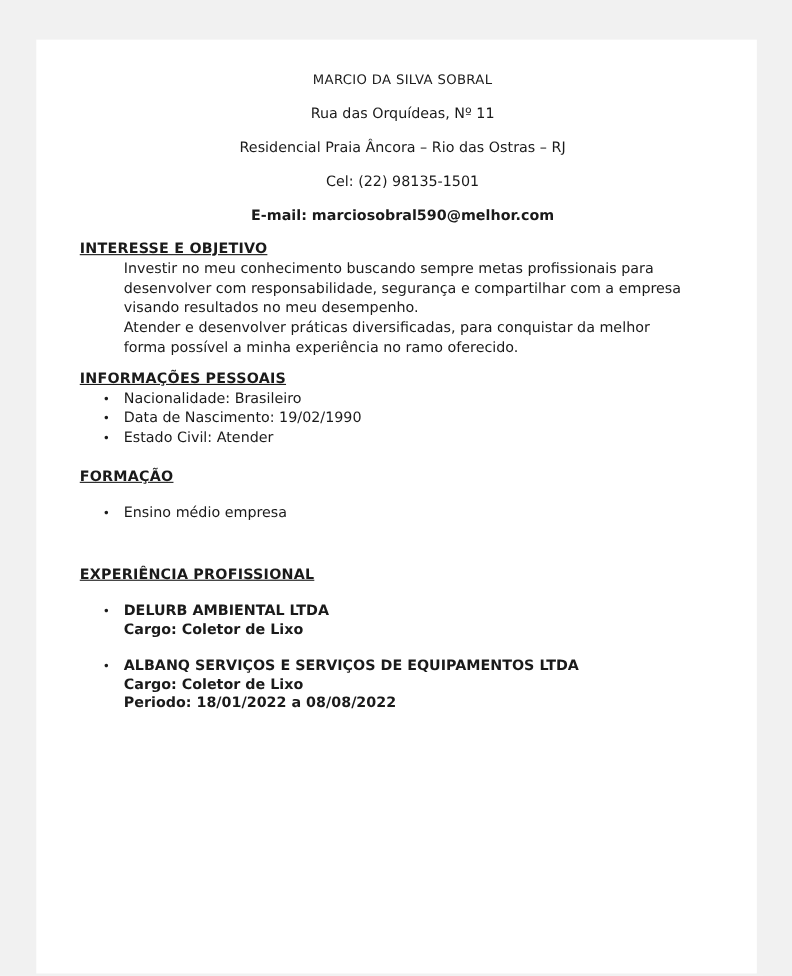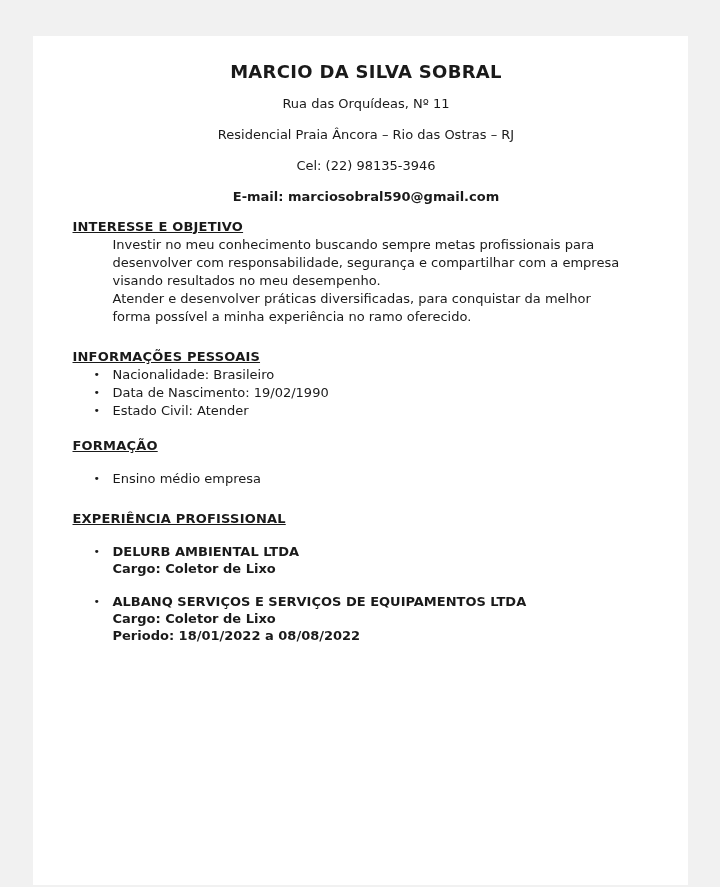--- a/index.html
+++ b/index.html
@@ -29,10 +29,10 @@
   .doc-header { text-align: center; }
   .doc-header h1 {
     margin: 0 0 4px 0;
-    font-size: 18px;
+    font-size: 12px;
     line-height: 20px;
     letter-spacing: 0.3px;
-    font-weight: bold;
+    font-weight: normal;
   }
   .doc-header p {
     margin: 12px;

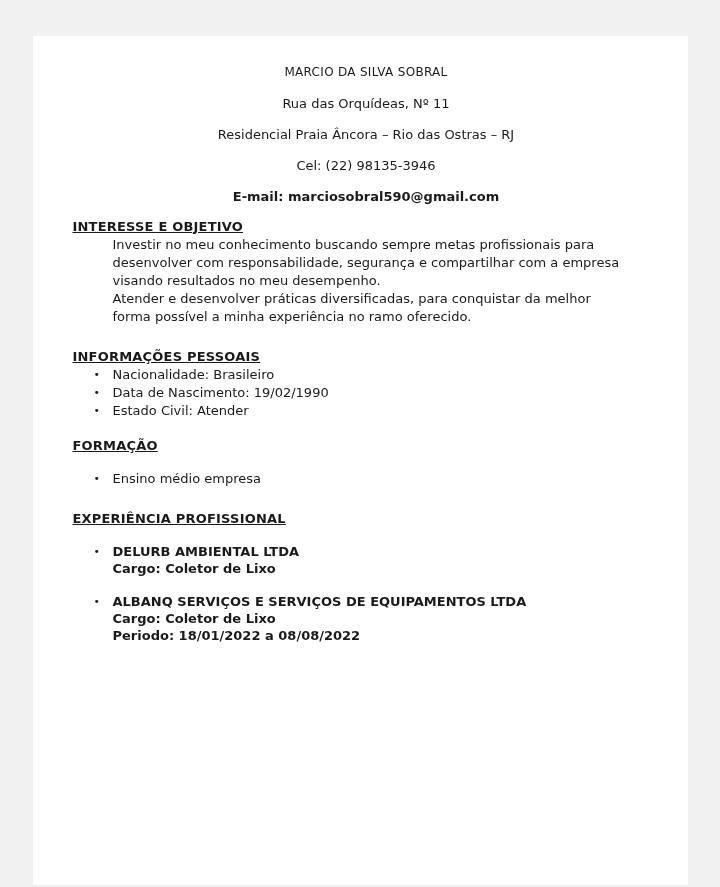--- a/index.html
+++ b/index.html
@@ -100,7 +100,7 @@
       <h1>MARCIO DA SILVA SOBRAL</h1>
       <p>Rua das Orquídeas, Nº 11</p>
       <p>Residencial Praia Âncora – Rio das Ostras – RJ</p>
-      <p>Cel: (22) 98135-3946</p>
+      <p>Cel: (22) 98135-1501</p>
       <p class="bold">E-mail: marciosobral590@gmail.com</p>
     </header>
 

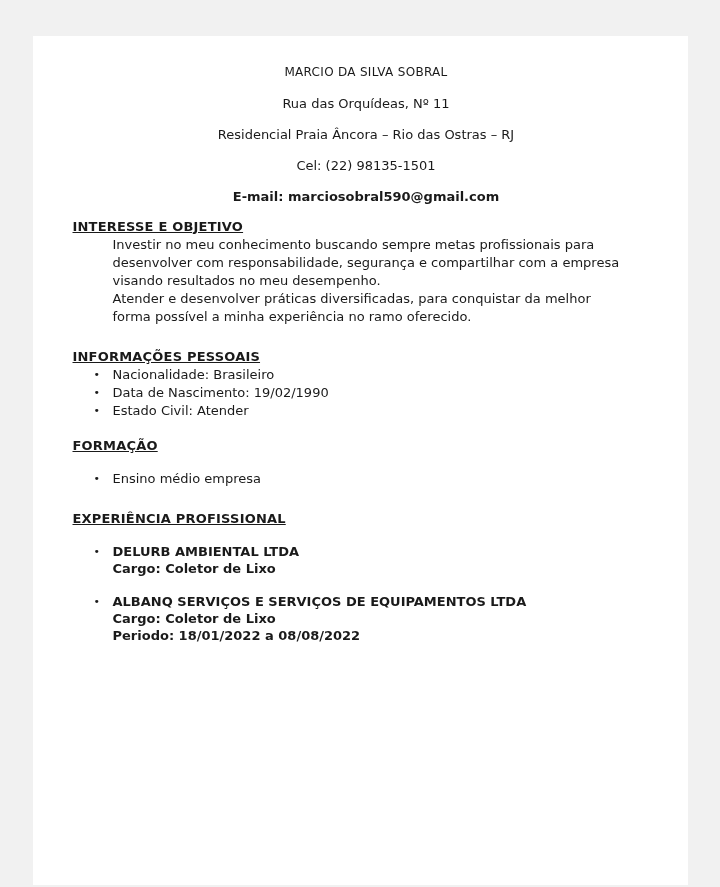--- a/index.html
+++ b/index.html
@@ -101,7 +101,7 @@
       <p>Rua das Orquídeas, Nº 11</p>
       <p>Residencial Praia Âncora – Rio das Ostras – RJ</p>
       <p>Cel: (22) 98135-1501</p>
-      <p class="bold">E-mail: marciosobral590@gmail.com</p>
+      <p class="bold">E-mail: marciosobral590@melhor.com</p>
     </header>
 
     <section class="sec-objective">

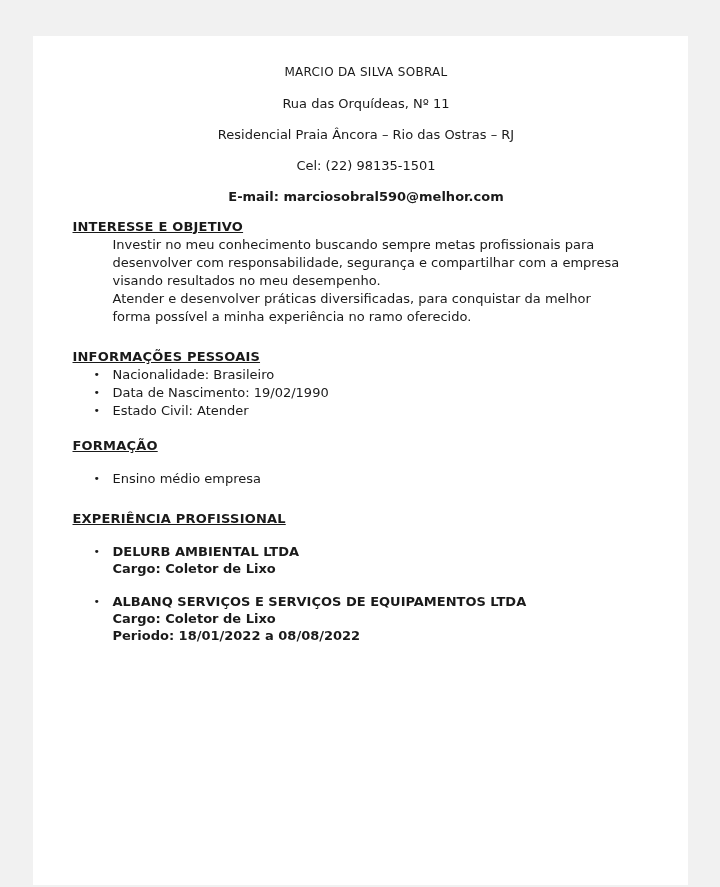--- a/index.html
+++ b/index.html
@@ -50,7 +50,7 @@
     letter-spacing: 0.2px;
   }
   .sec-objective   { }
-  .sec-personal    { margin-top: 22px; }
+  .sec-personal    { margin-top: 10px; }
   .sec-education   { margin-top: 17px; }
   .sec-experience  { margin-top: 22px; }
 

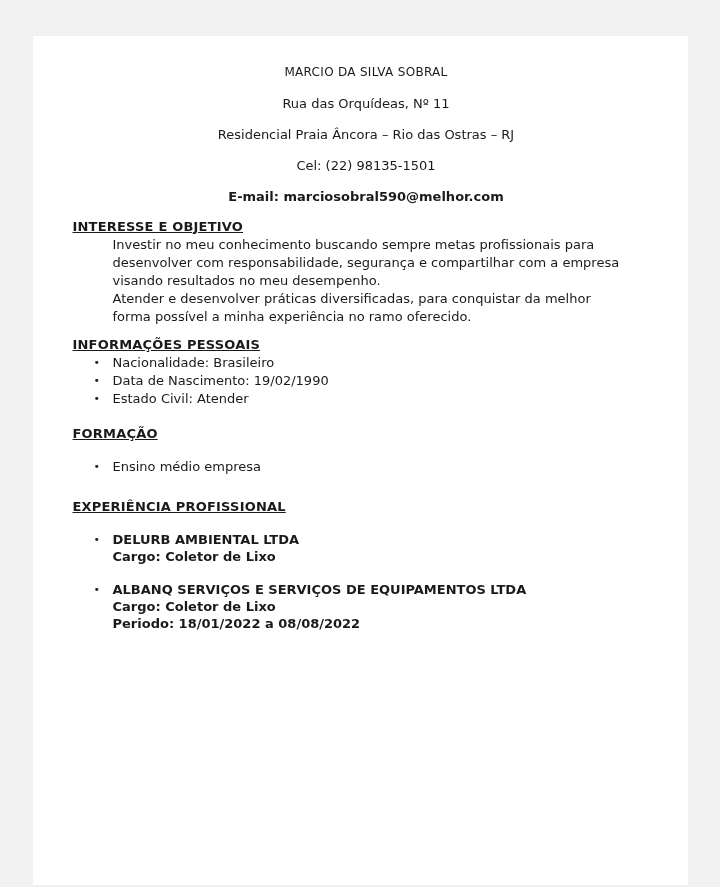--- a/index.html
+++ b/index.html
@@ -52,7 +52,7 @@
   .sec-objective   { }
   .sec-personal    { margin-top: 10px; }
   .sec-education   { margin-top: 17px; }
-  .sec-experience  { margin-top: 22px; }
+  .sec-experience  { margin-top: 38px; }
 
   
   .body-block {

